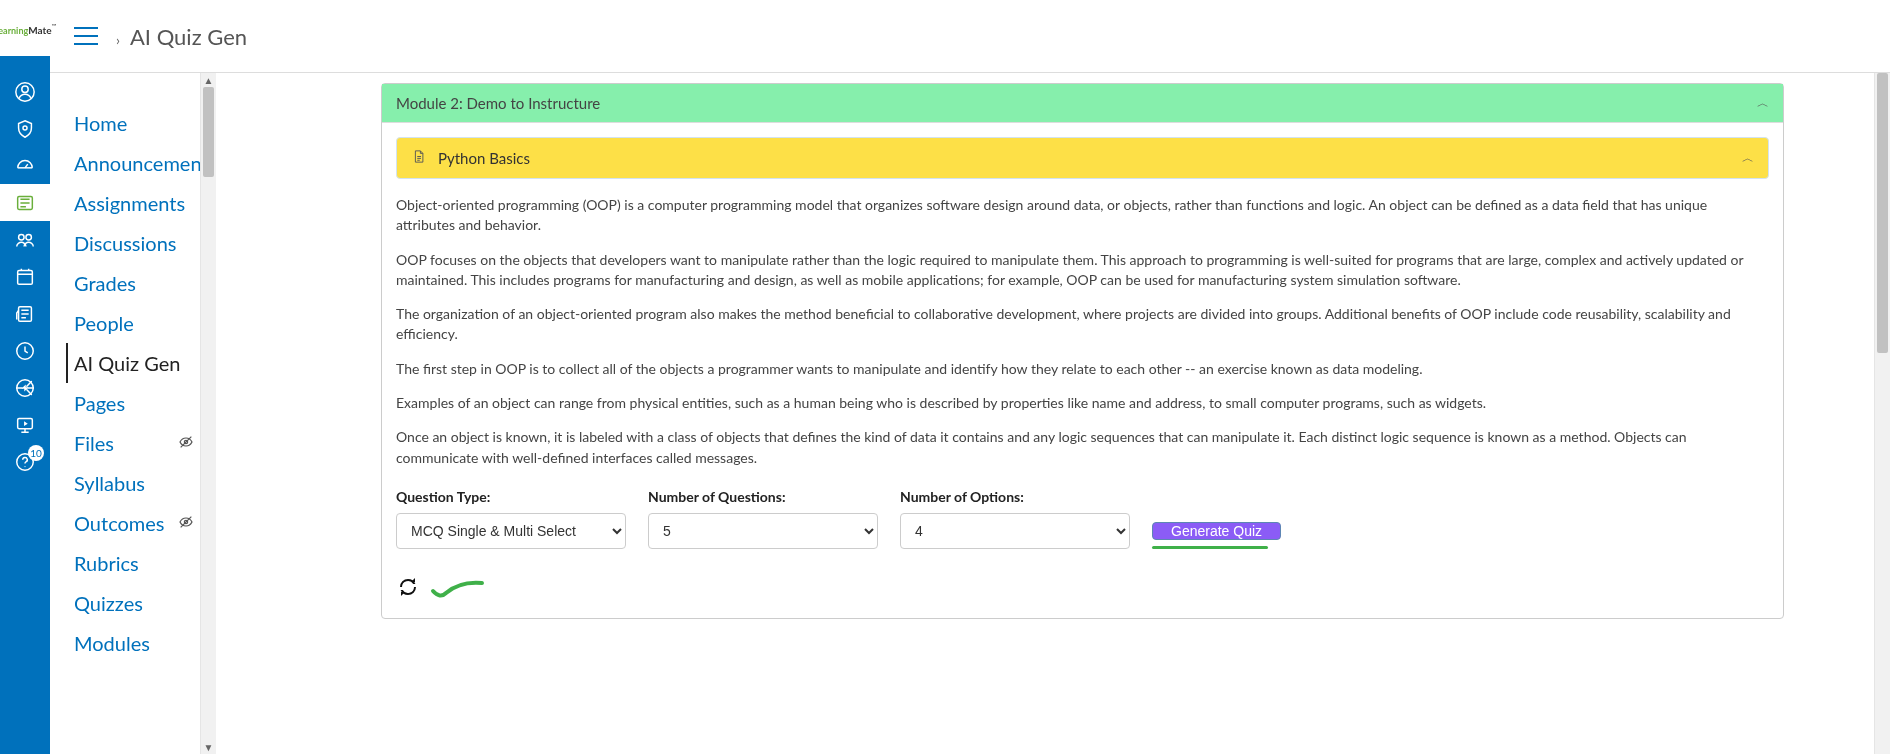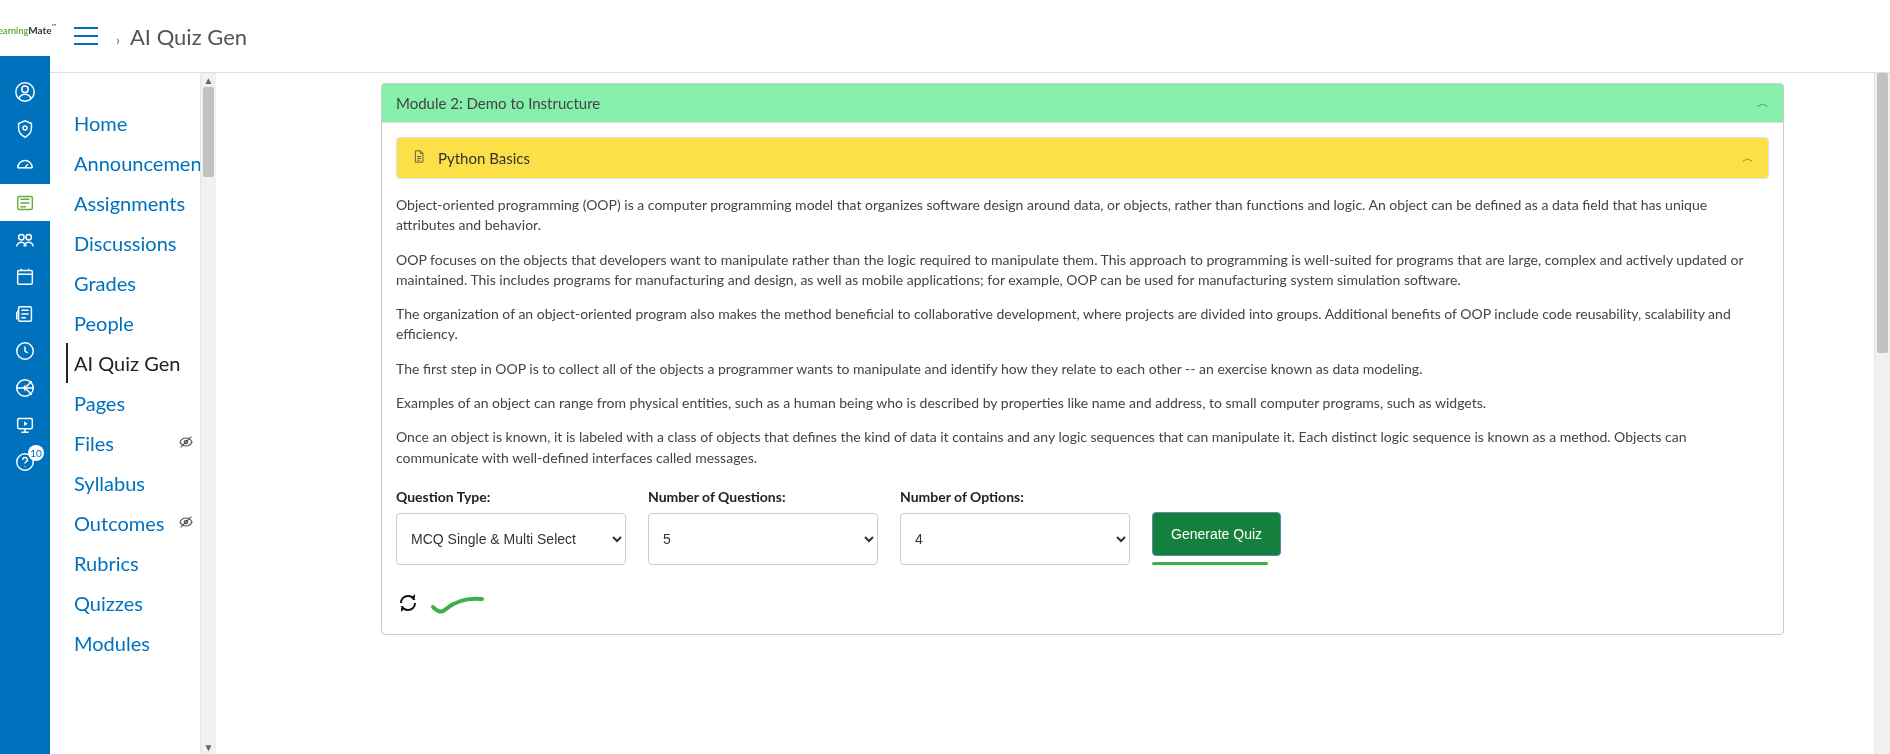--- a/index.html
+++ b/index.html
@@ -61,7 +61,7 @@
 
     .form-row { display: flex; gap: 22px; align-items: flex-end; flex-wrap: wrap; }
     .form-col label { display: block; font-size: 14px; font-weight: bold; color: #222; margin-bottom: 8px; }
-    .form-col select { width: 230px; height: 52px; border: 1px solid #ccc; border-radius: 4px; padding: 0 10px; font-size: 14px; color: #333; background: #fff; }
+    .form-col select { width: 230px; height: 36px; border: 1px solid #ccc; border-radius: 4px; padding: 0 10px; font-size: 14px; color: #333; background: #fff; }
     .btn-gen { height: 44px; background: #15803d; border: 1px solid #5d86b4; color: #fff; padding: 0 18px; border-radius: 4px; font-size: 14px; cursor: pointer; }
     .generate-wrap { display: flex; flex-direction: column; }
     .generate-underline { height: 3px; background: #3fb049; margin-top: 6px; border-radius: 2px; width: 116px; }

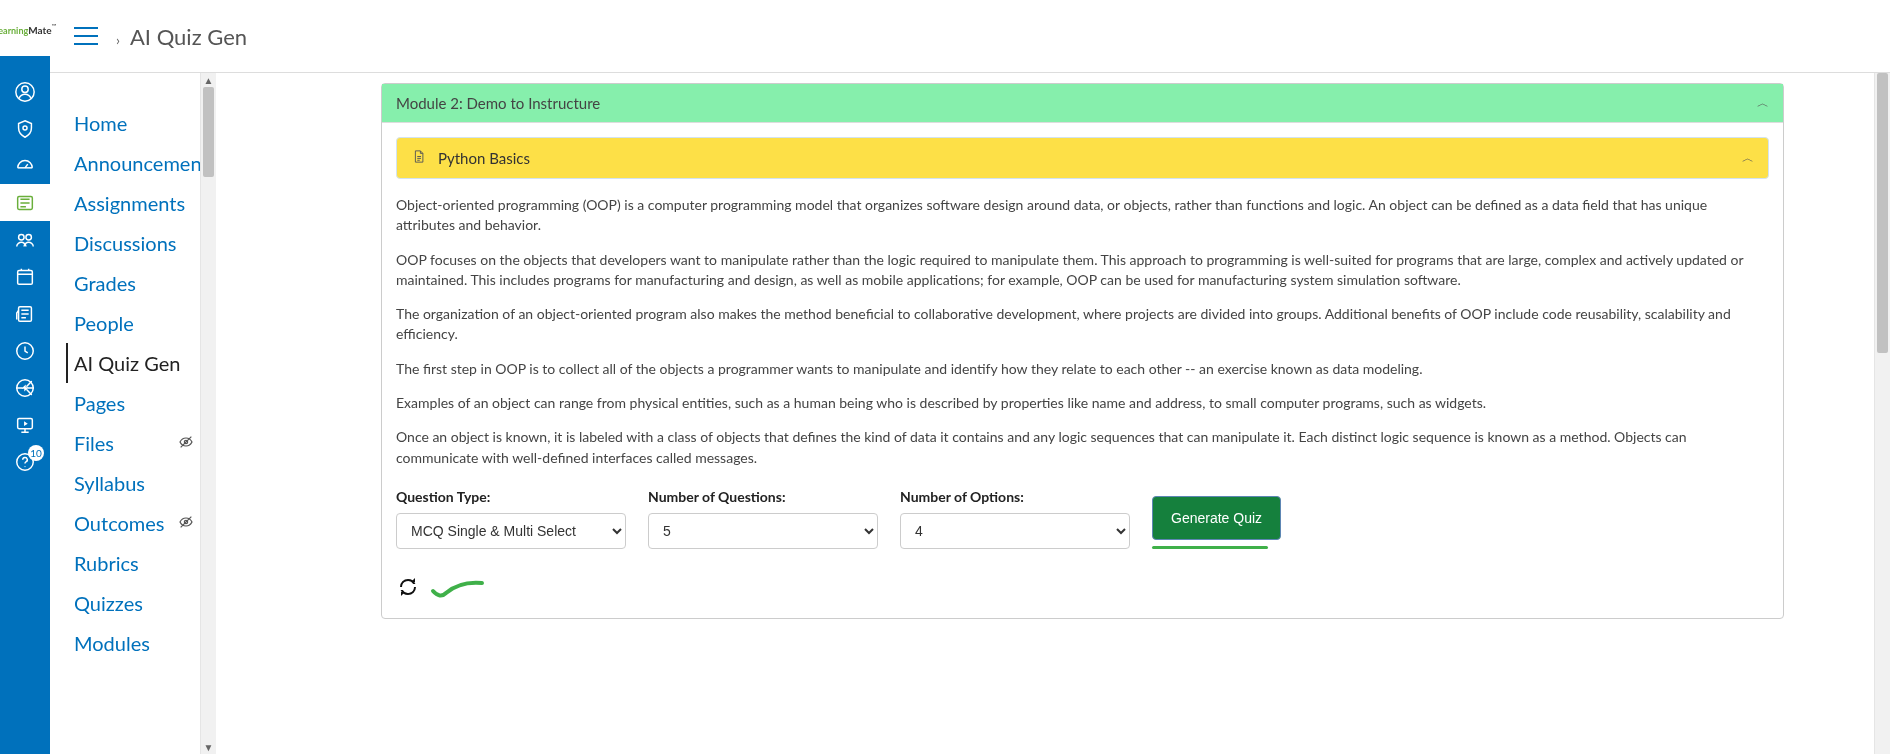--- a/index.html
+++ b/index.html
@@ -62,7 +62,7 @@
     .form-row { display: flex; gap: 22px; align-items: flex-end; flex-wrap: wrap; }
     .form-col label { display: block; font-size: 14px; font-weight: bold; color: #222; margin-bottom: 8px; }
     .form-col select { width: 230px; height: 36px; border: 1px solid #ccc; border-radius: 4px; padding: 0 10px; font-size: 14px; color: #333; background: #fff; }
-    .btn-gen { height: 44px; background: #15803d; border: 1px solid #5d86b4; color: #fff; padding: 0 18px; border-radius: 4px; font-size: 14px; cursor: pointer; }
+    .btn-gen { height: 18px; background: #8b5cf6; border: 1px solid #5d86b4; color: #fff; padding: 0 18px; border-radius: 4px; font-size: 14px; cursor: pointer; }
     .generate-wrap { display: flex; flex-direction: column; }
     .generate-underline { height: 3px; background: #3fb049; margin-top: 6px; border-radius: 2px; width: 116px; }
 

